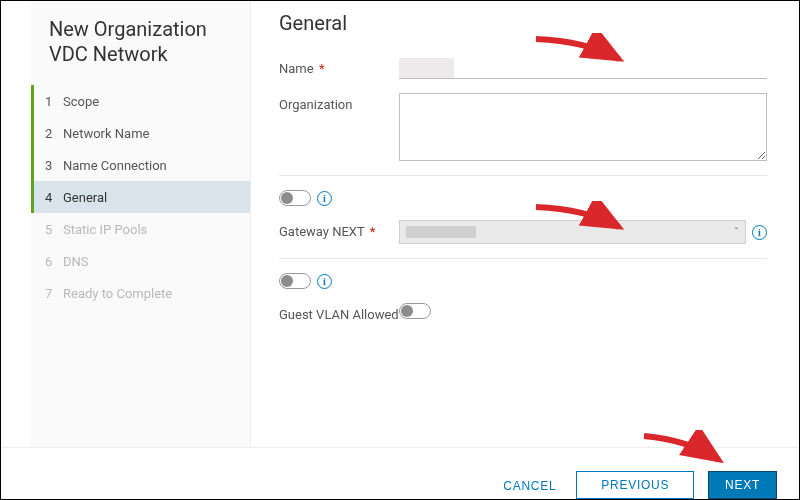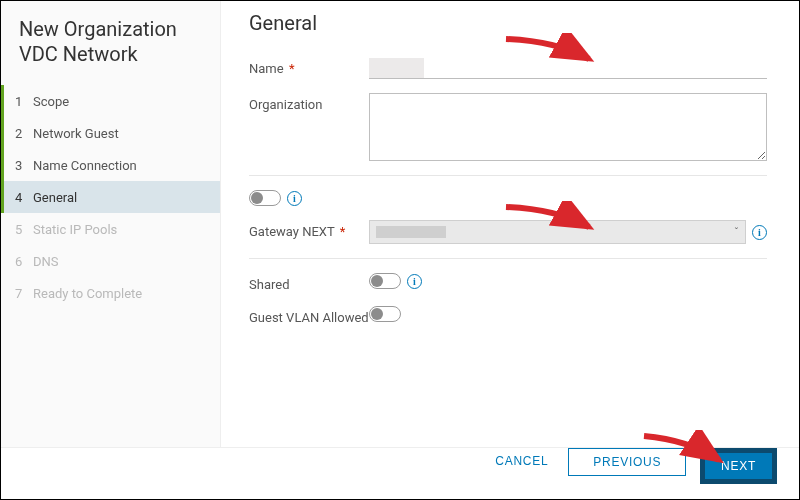--- a/index.html
+++ b/index.html
@@ -21,6 +21,7 @@
     display: flex;
     flex: 1 1 auto;
     overflow: hidden;
+    padding-left: 30px;
   }
   
   .sidebar {

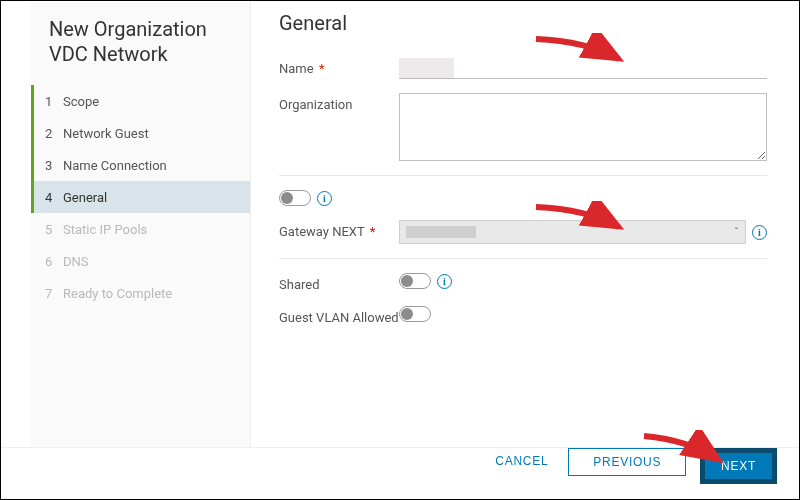--- a/index.html
+++ b/index.html
@@ -247,7 +247,7 @@
           </li>
           <li class="step completed">
             <span class="num">2</span>
-            <span>Network Guest</span>
+            <span>Network Name</span>
           </li>
           <li class="step completed">
             <span class="num">3</span>

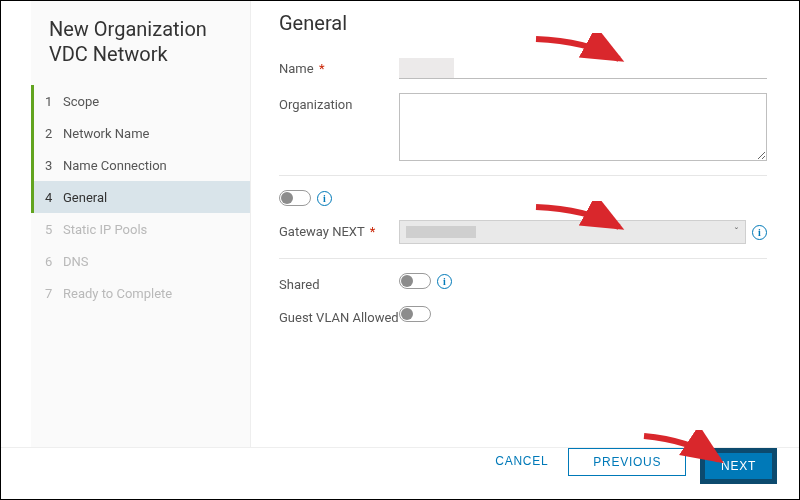--- a/index.html
+++ b/index.html
@@ -322,7 +322,6 @@
       <hr class="divider">
 
       <div class="form-row">
-        <div class="form-label">Shared</div>
         <div class="form-field">
           <div class="toggle">
               <div class="knob"></div>

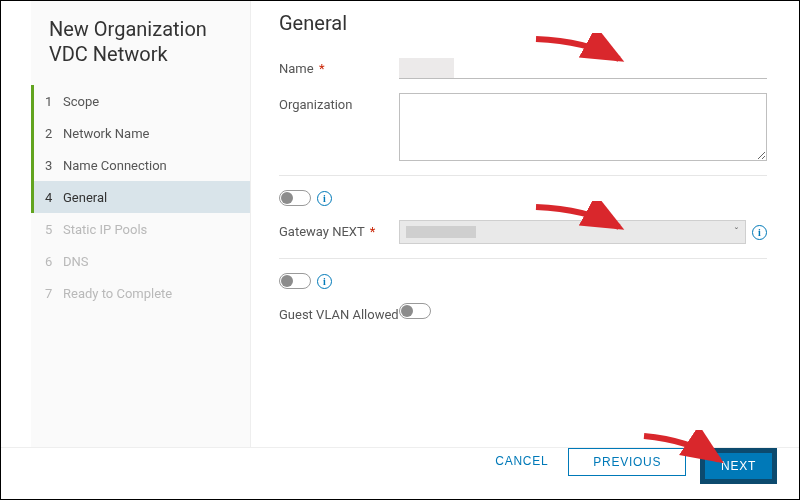--- a/index.html
+++ b/index.html
@@ -193,7 +193,7 @@
     height: 52px;
     border-top: 1px solid #eee;
     display: flex;
-    align-items: flex-start;
+    align-items: flex-end;
     justify-content: flex-end;
     gap: 14px;
     padding: 0 22px;

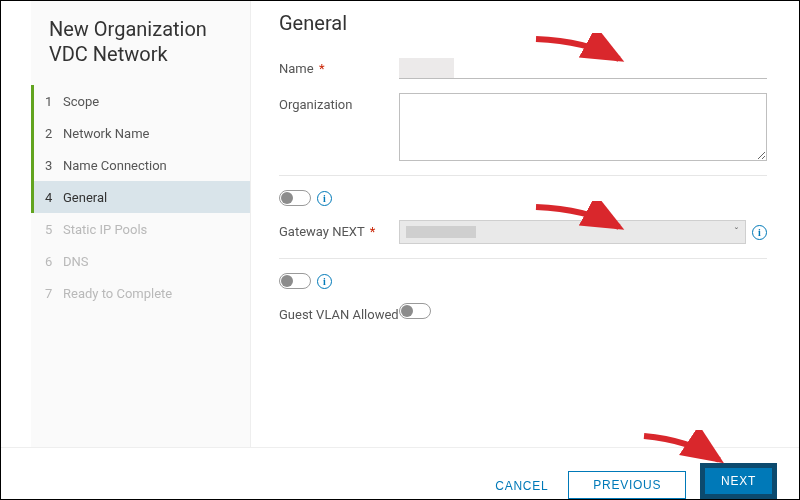--- a/index.html
+++ b/index.html
@@ -219,7 +219,7 @@
   }
   .btn-primary {
     background: #0079b8;
-    border: 5px solid #0c4a6e;
+    border: 1px solid #0c4a6e;
     color: #fff;
     font-size: 12px;
     letter-spacing: 0.06em;

